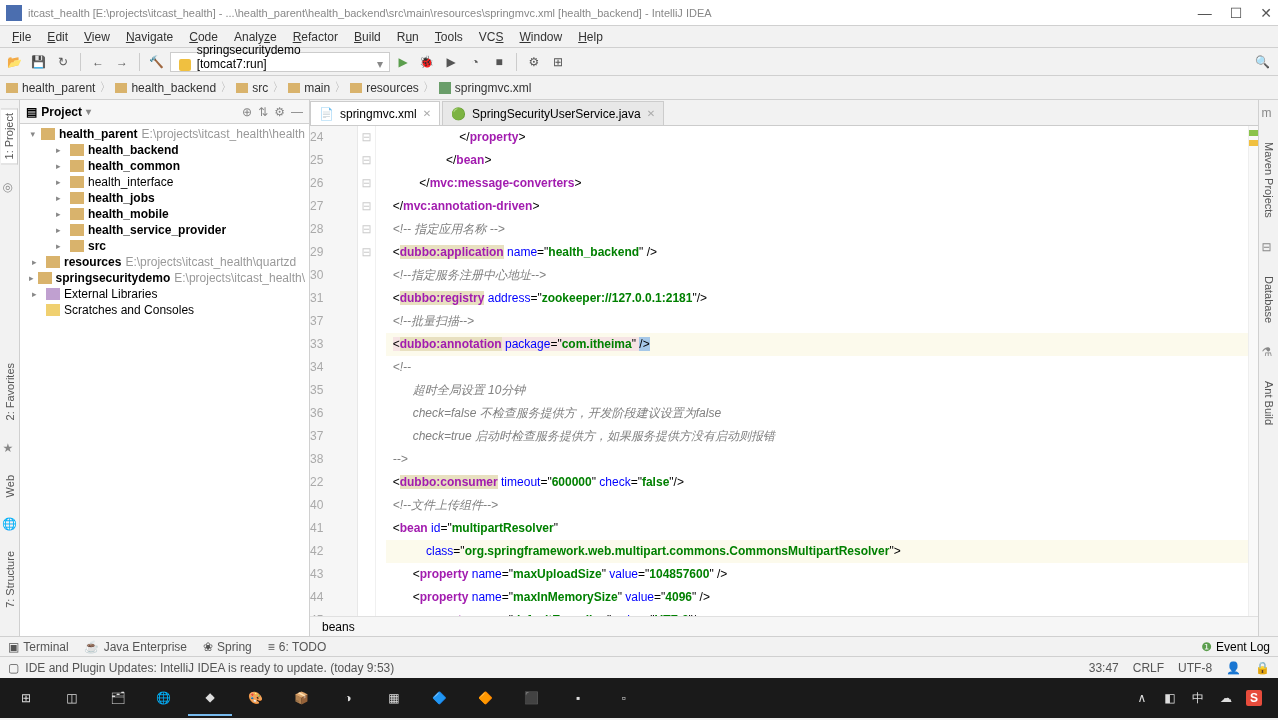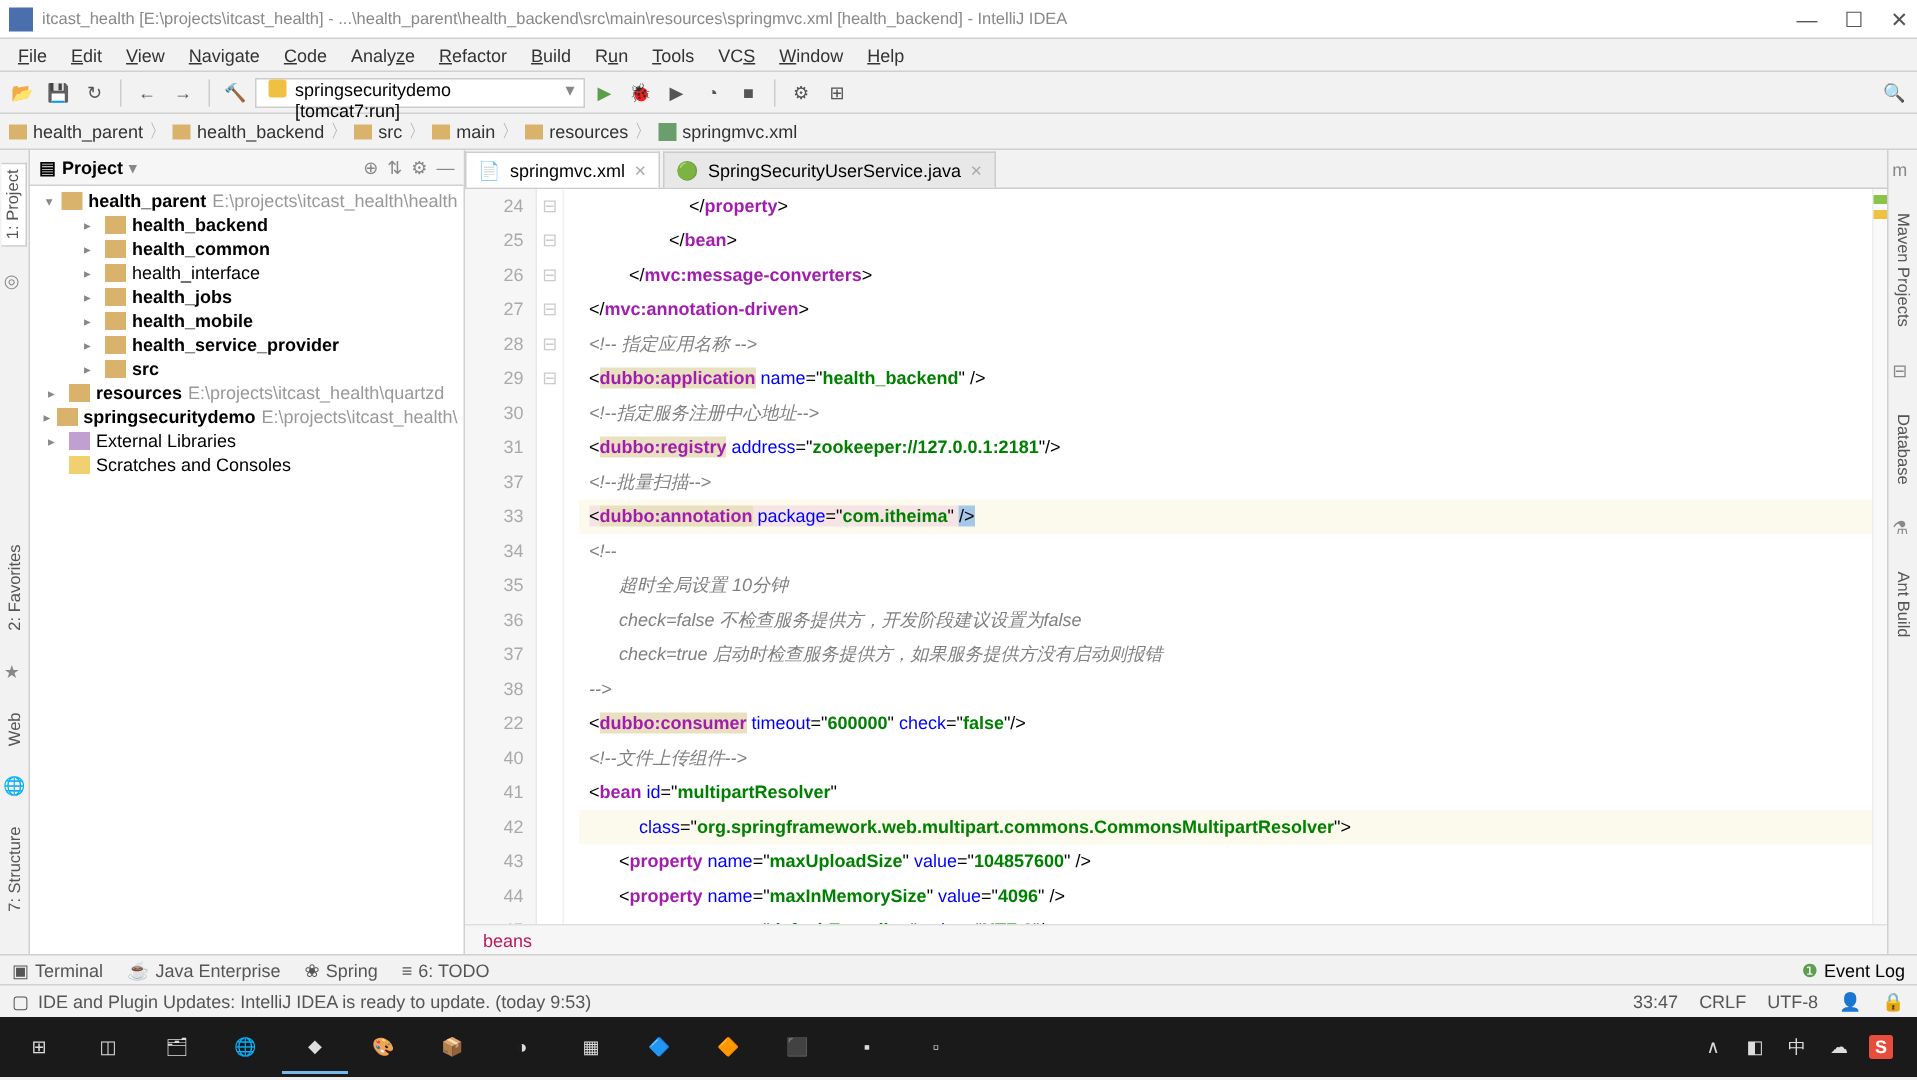--- a/index.html
+++ b/index.html
@@ -15,7 +15,7 @@
 .toolbar{height:28px;background:#f2f2f2;display:flex;align-items:center;padding:0 4px;border-bottom:1px solid #d0d0d0;gap:2px}
 .tb-btn{width:22px;height:22px;display:flex;align-items:center;justify-content:center;cursor:pointer;color:#555}
 .tb-sep{width:1px;height:18px;background:#ccc;margin:0 4px}
-.run-config{height:20px;border:1px solid #ccc;background:#fff;padding:0 20px 0 8px;display:flex;align-items:flex-start;cursor:pointer;position:relative;width:220px}
+.run-config{height:20px;border:1px solid #ccc;background:#fff;padding:0 20px 0 8px;display:flex;align-items:flex-end;cursor:pointer;position:relative;width:220px}
 .run-config::after{content:"▾";position:absolute;right:6px;color:#888}
 .run-icon{width:12px;height:12px;background:#f0c040;border-radius:2px;margin-right:6px}
 .play{color:#5b9e4d}

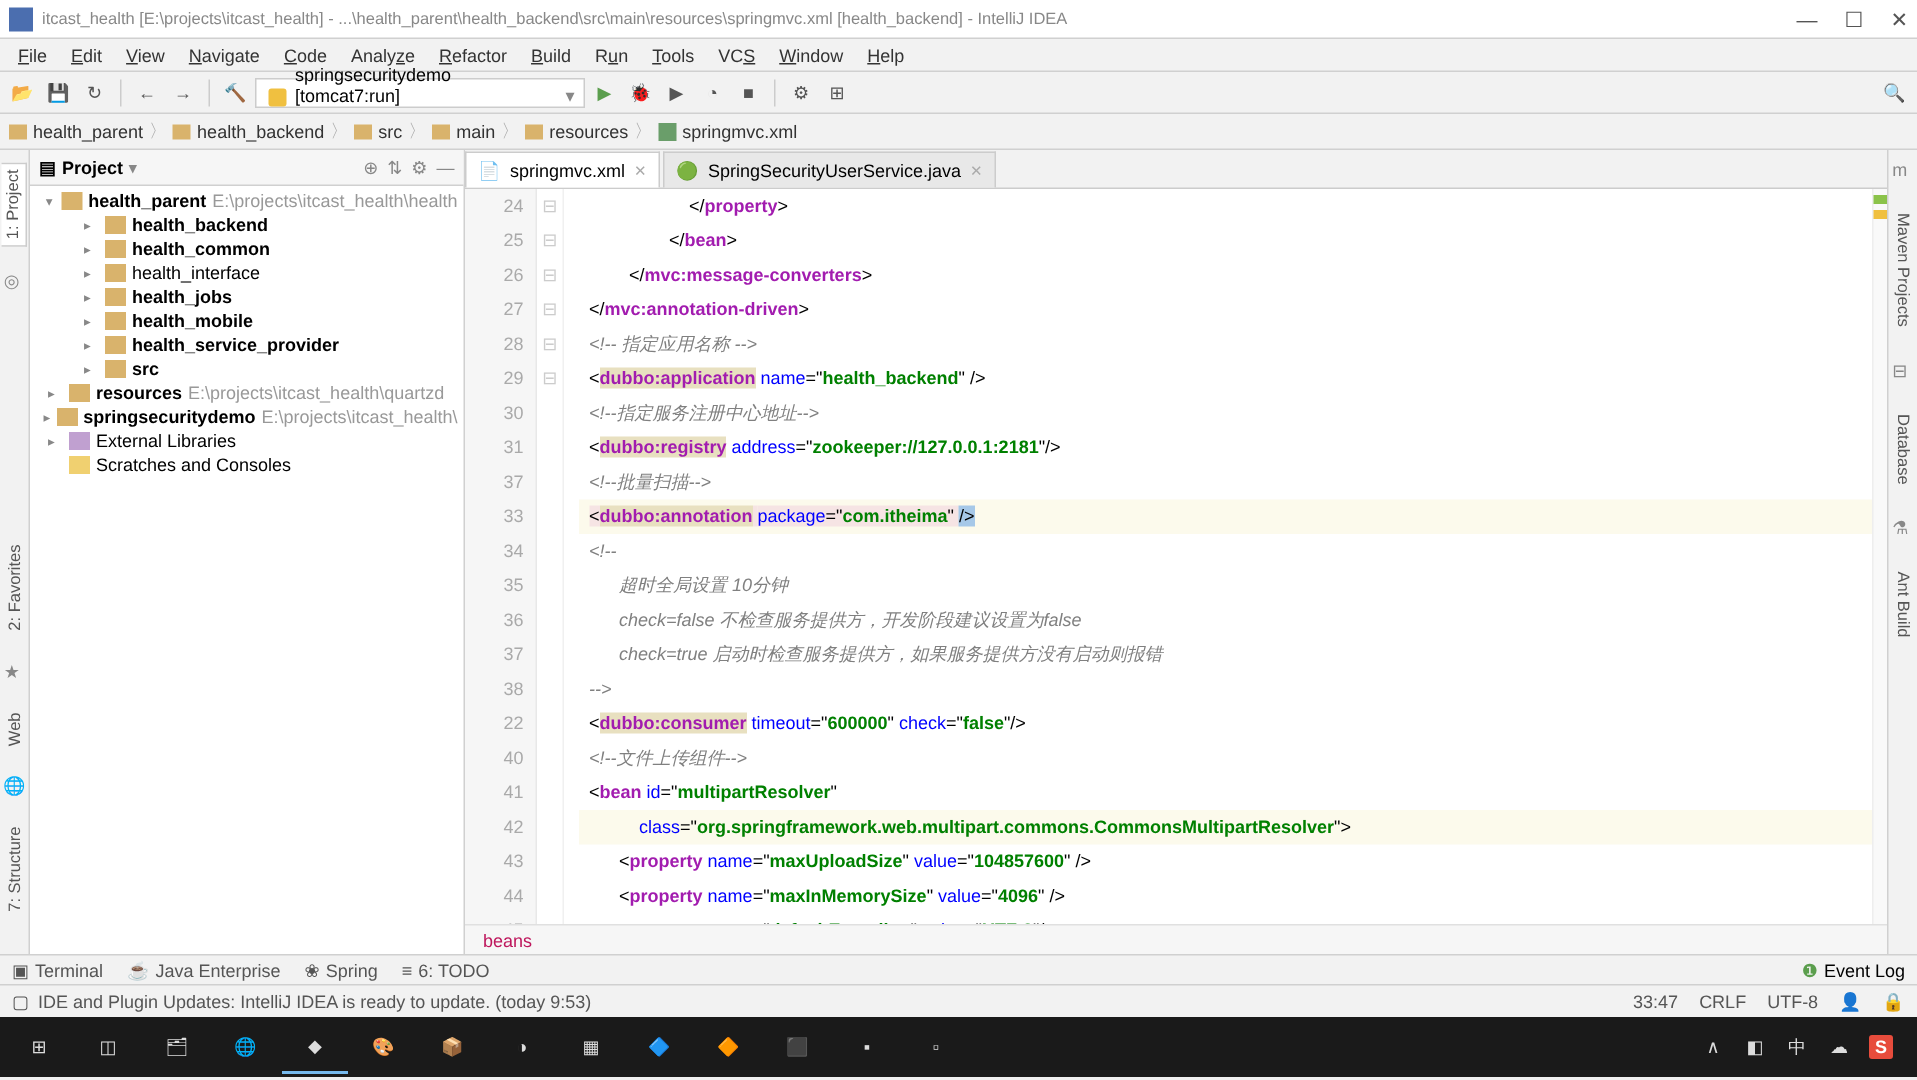--- a/index.html
+++ b/index.html
@@ -54,7 +54,7 @@
 .etab.active{background:#fff}
 .etab-close{color:#aaa;font-size:10px}
 .editor{flex:1;display:flex;overflow:hidden;font-family:"Consolas","Courier New",monospace;font-size:14px}
-.gutter{width:48px;background:#f6f6f6;border-right:1px solid #e8e8e8;text-align:right;padding-right:8px;color:#aaa;line-height:23px}
+.gutter{width:48px;background:#f6f6f6;border-right:1px solid #e8e8e8;text-align:left;padding-right:8px;color:#aaa;line-height:23px}
 .fold-gutter{width:18px;background:#fff;border-right:1px solid #f0f0f0;line-height:23px;text-align:center;color:#ccc;font-size:9px}
 .code{flex:1;padding-left:10px;line-height:23px;white-space:pre;overflow:hidden}
 .code-line{height:23px}

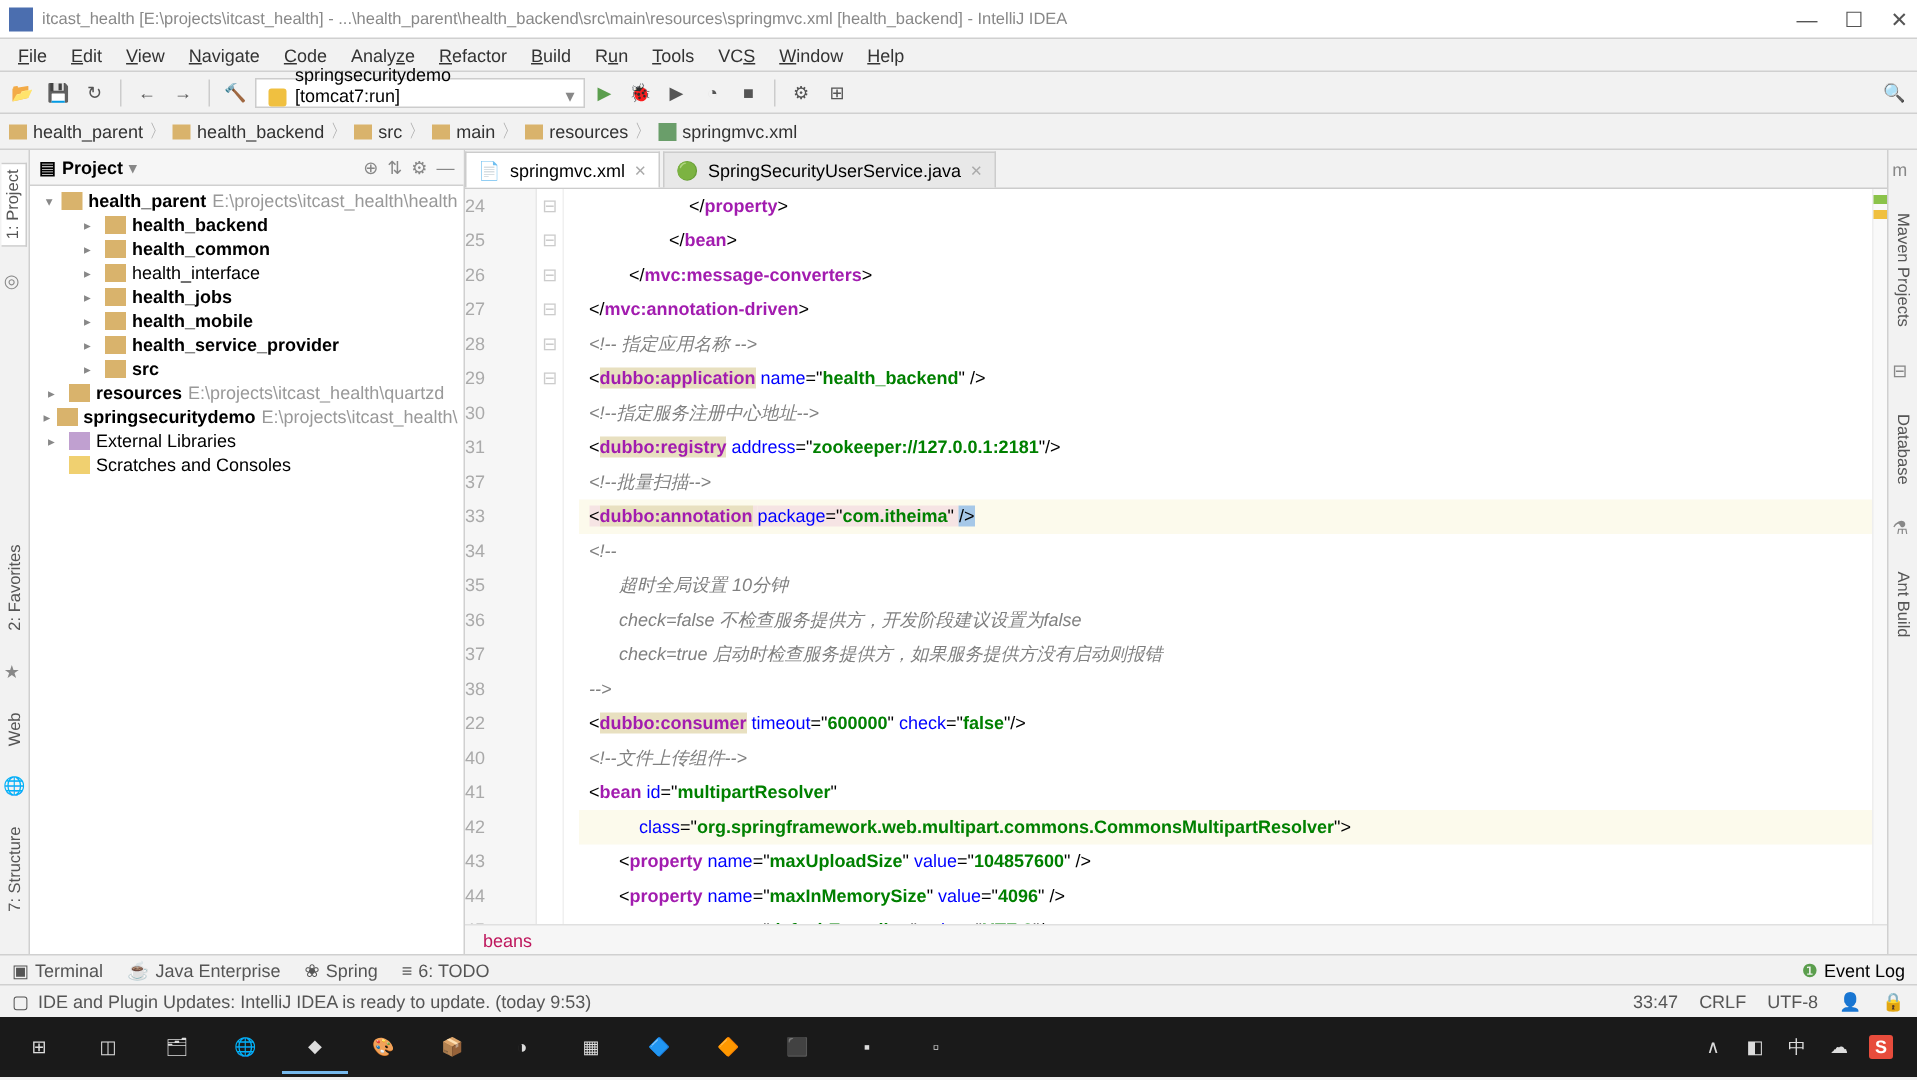--- a/index.html
+++ b/index.html
@@ -68,7 +68,7 @@
 .t-punct{color:#000}
 .t-bold{font-weight:bold}
 .t-hl{background:#e8e0c0}
-.editor-status{height:20px;background:#f6f6f6;border-top:1px solid #e0e0e0;padding:0 12px;display:flex;align-items:center;color:#be185d}
+.editor-status{height:20px;background:#f6f6f6;border-top:1px solid #e0e0e0;padding:0 12px;display:flex;align-items:center;color:#000000}
 .right-gutter{width:20px;background:#f2f2f2;border-left:1px solid #d0d0d0;display:flex;flex-direction:column;align-items:center;padding-top:6px;gap:18px}
 .err-strip{width:10px;background:#f9f9f9;border-left:1px solid #eee}
 .err-mark{width:10px;height:6px;margin-top:4px}

